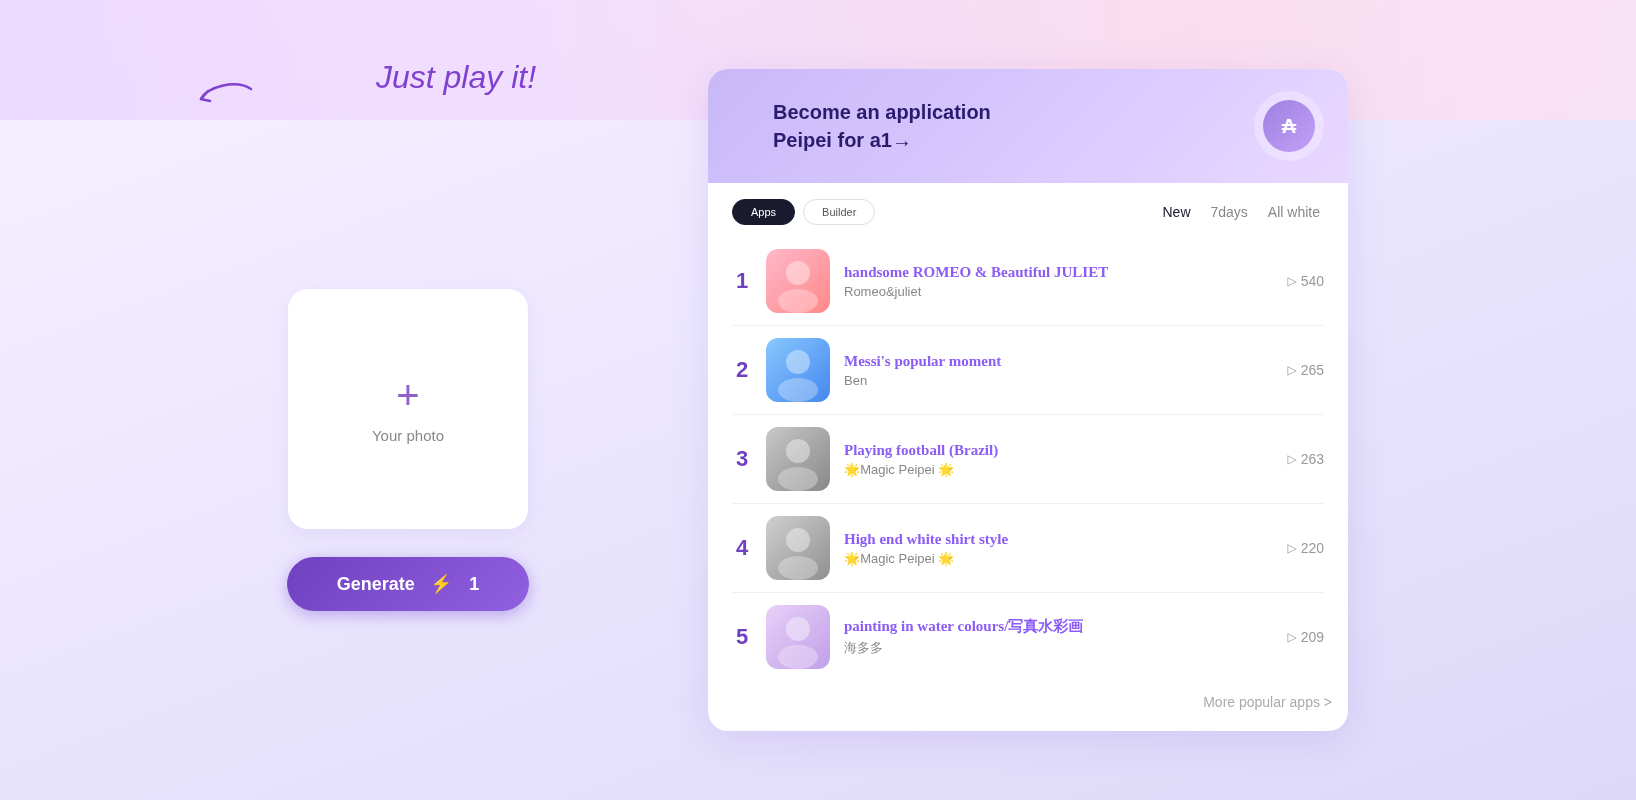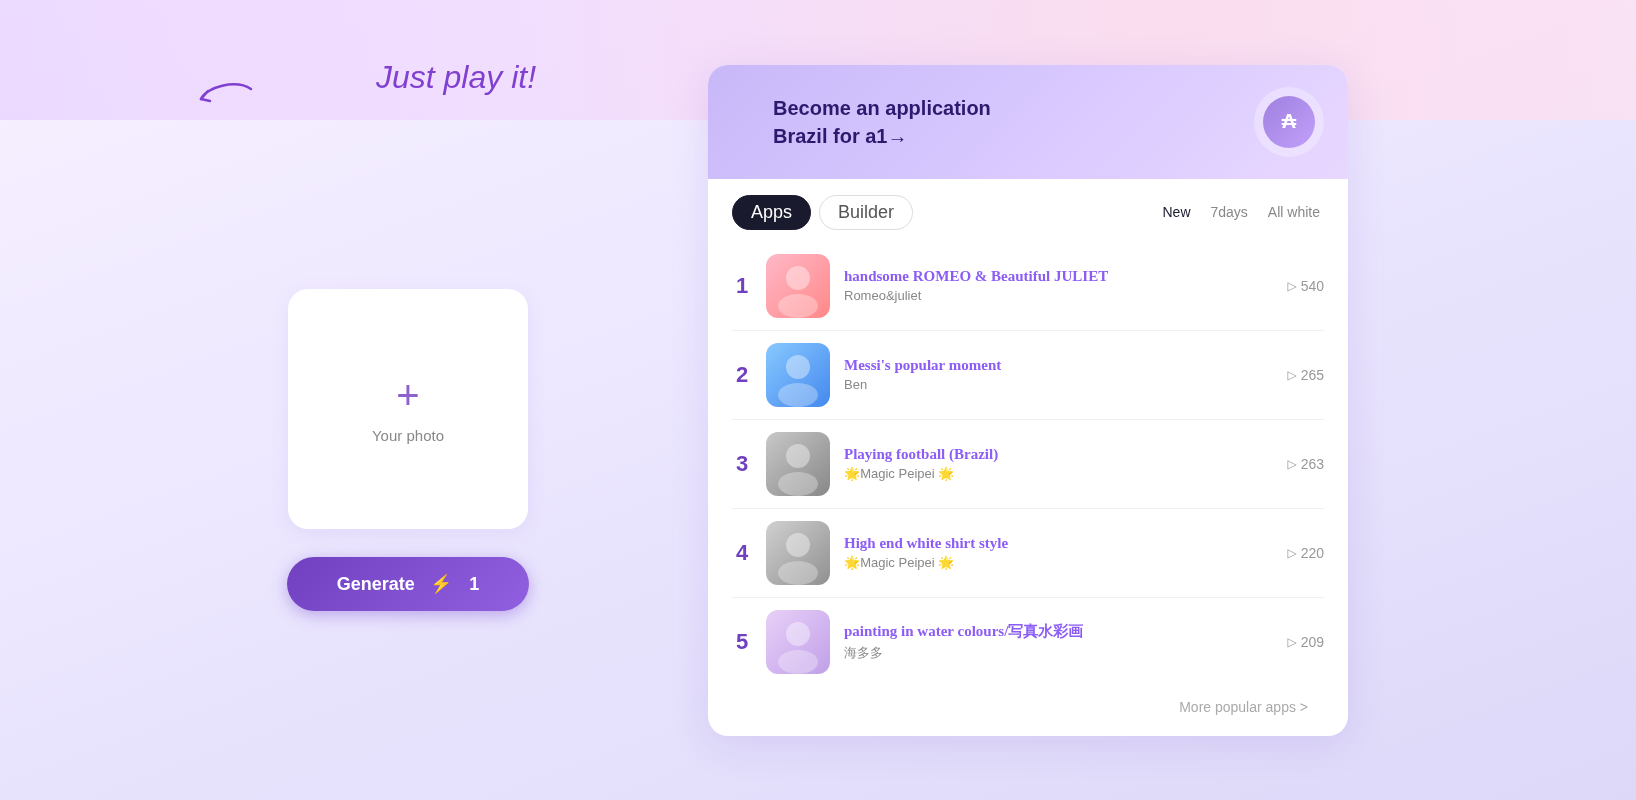--- a/index.html
+++ b/index.html
@@ -345,7 +345,7 @@
         <div>
           <div class="banner-text">
             <span>Become an application</span><br>
-            <span>Brazil for a1→</span>
+            <span>Peipei for a1→</span>
           </div>
         </div>
         <div class="banner-decoration">

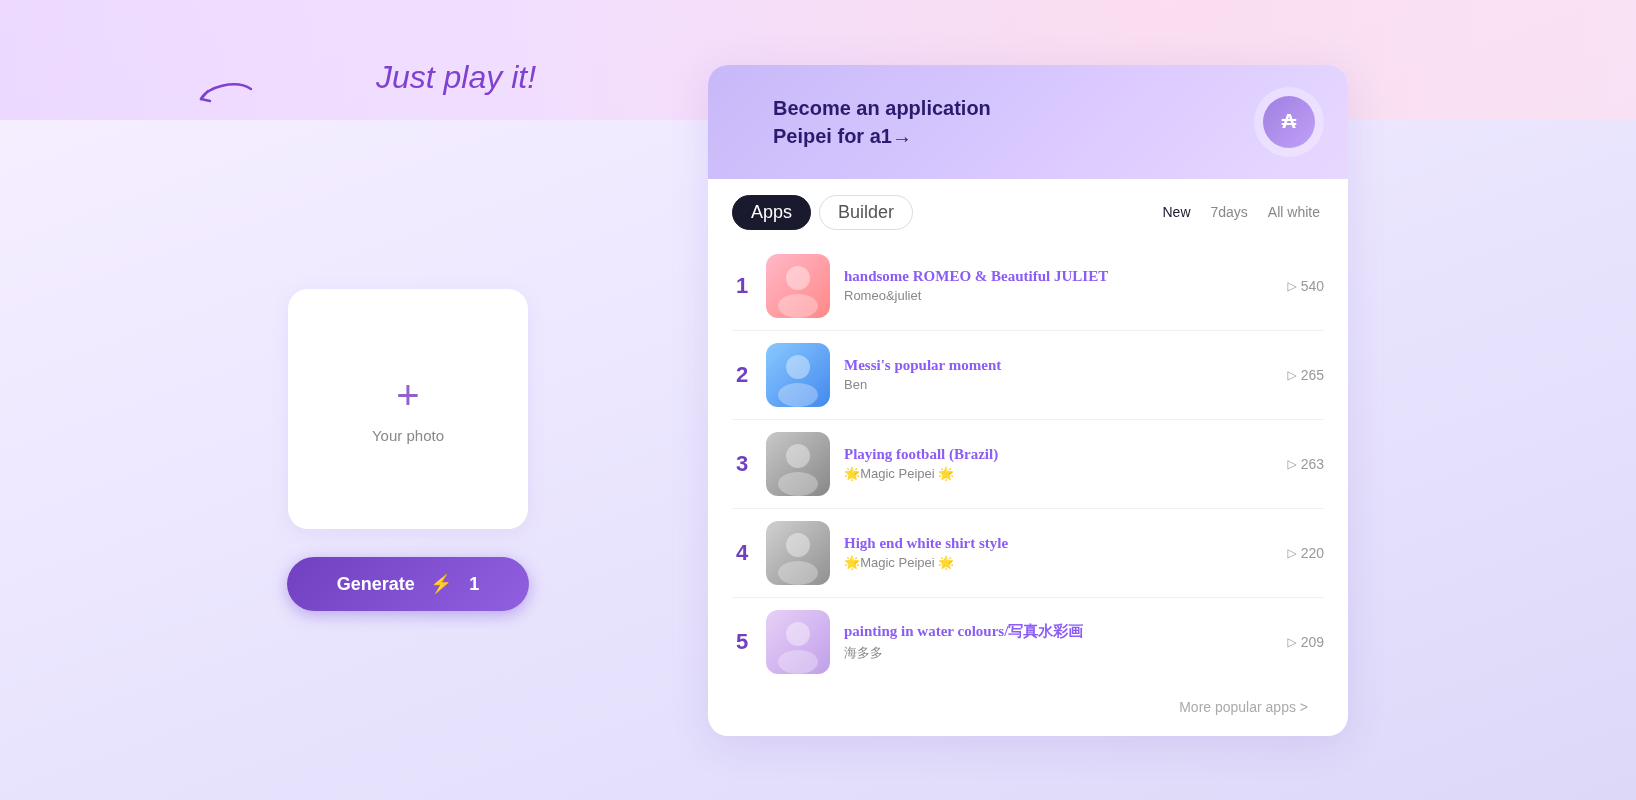--- a/index.html
+++ b/index.html
@@ -183,7 +183,7 @@
     .tab-btn {
       padding: 6px 18px;
       border-radius: 20px;
-      font-size: 18px;
+      font-size: 11px;
       font-weight: 500;
       cursor: pointer;
       border: 1.5px solid #ddd;

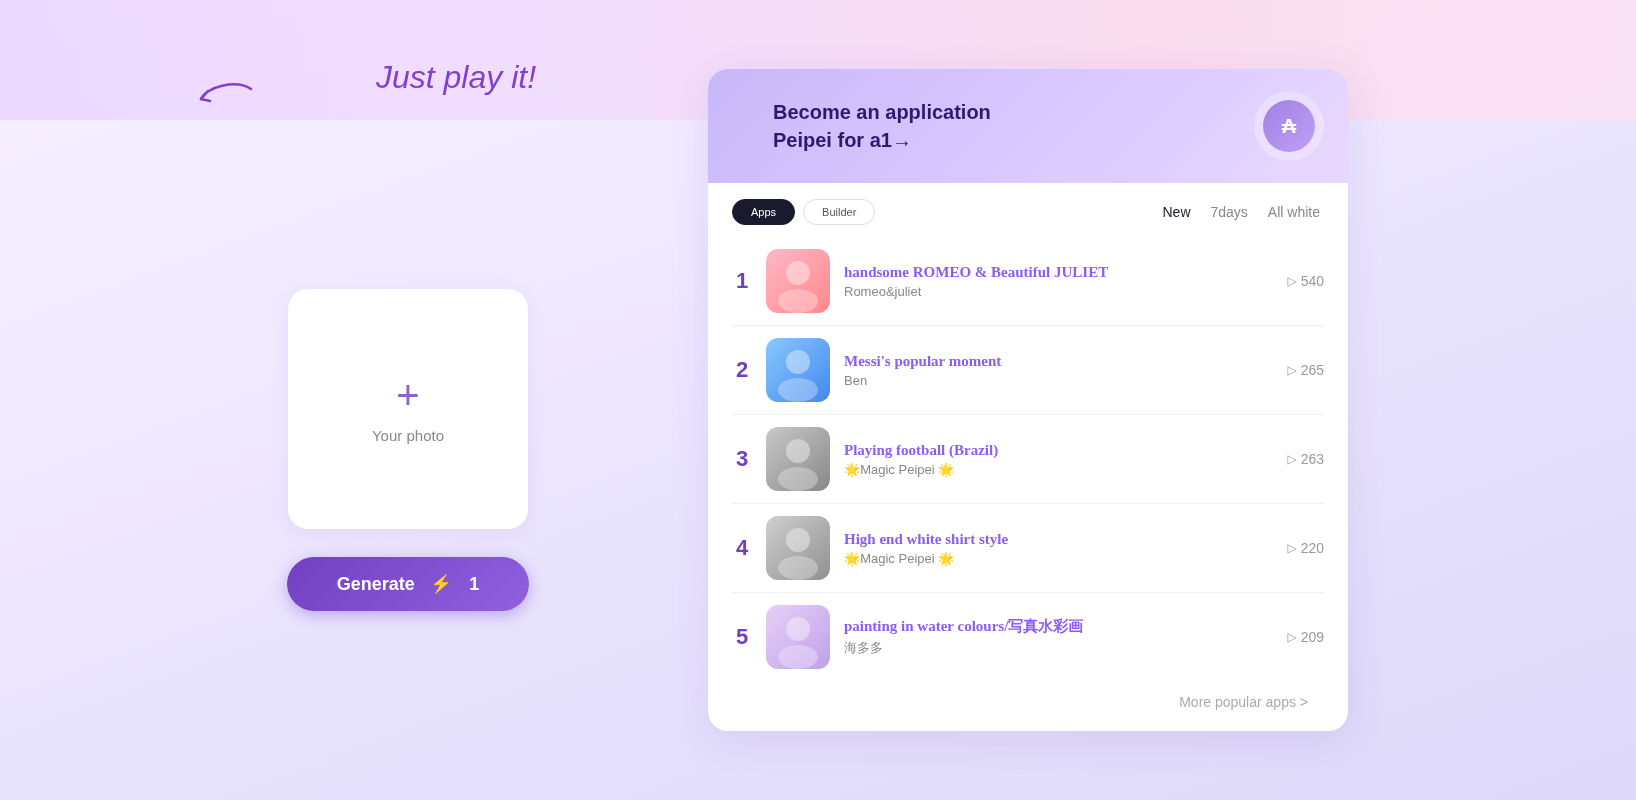--- a/index.html
+++ b/index.html
@@ -296,7 +296,7 @@
     
     .more-link {
       text-align: right;
-      padding: 12px 40px 0;
+      padding: 12px 16px 0;
     }
 
     .more-link a {

